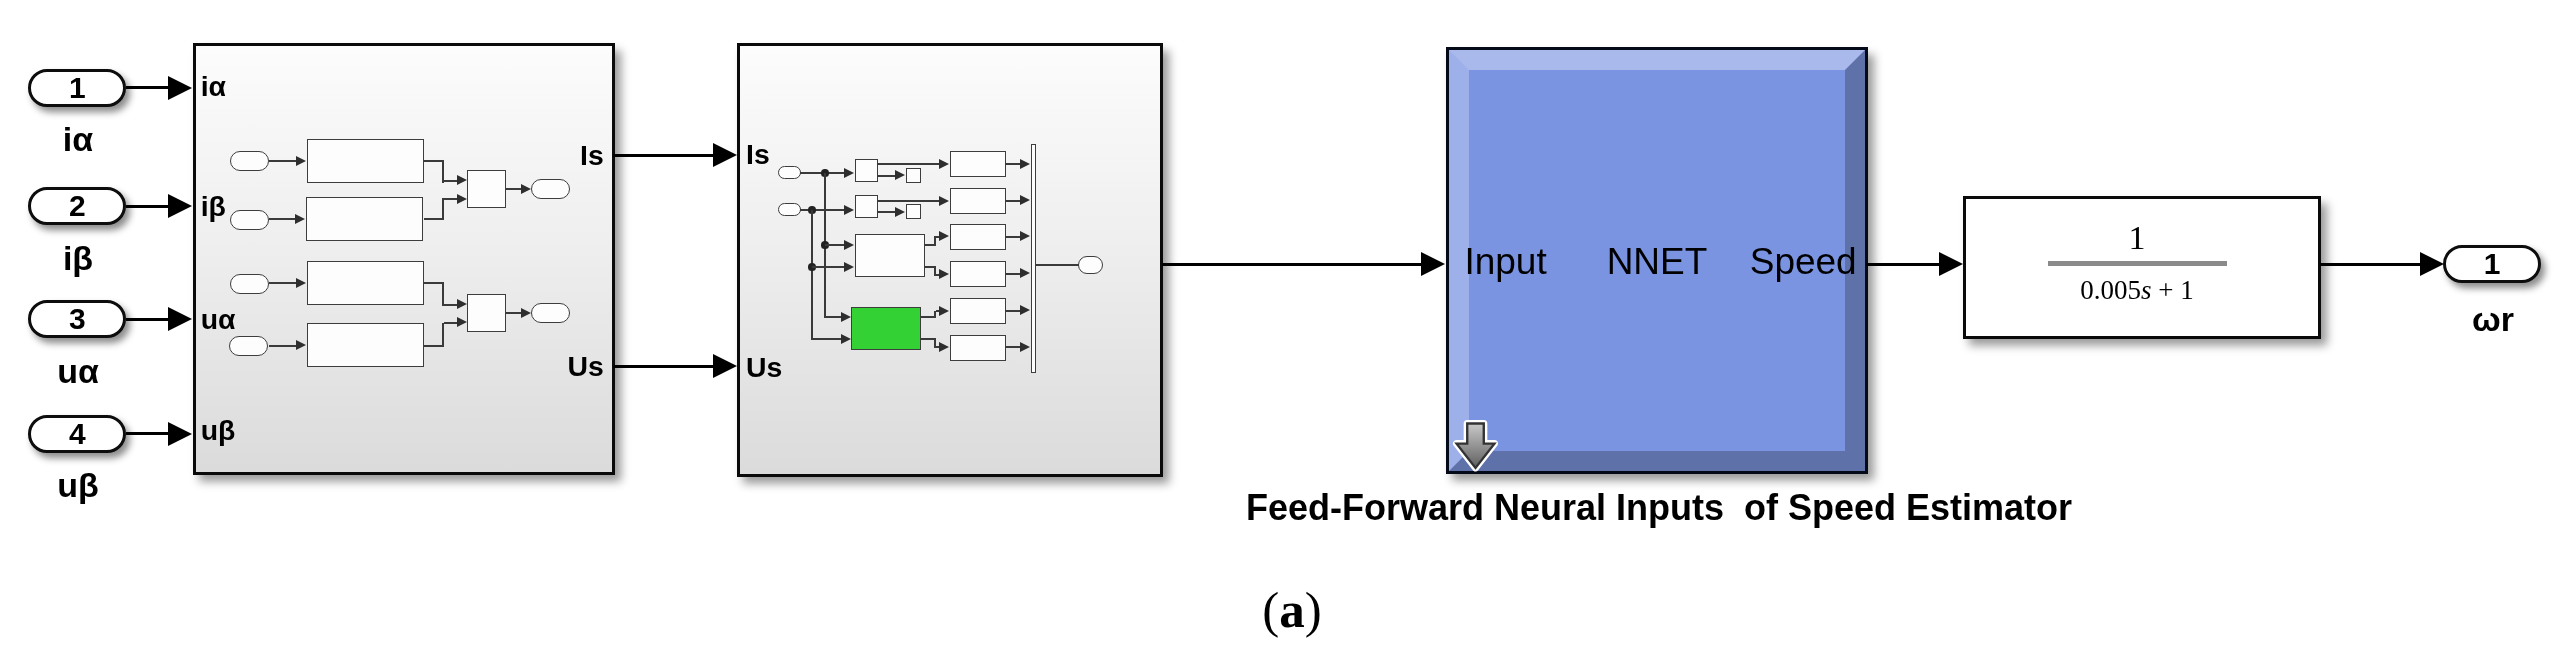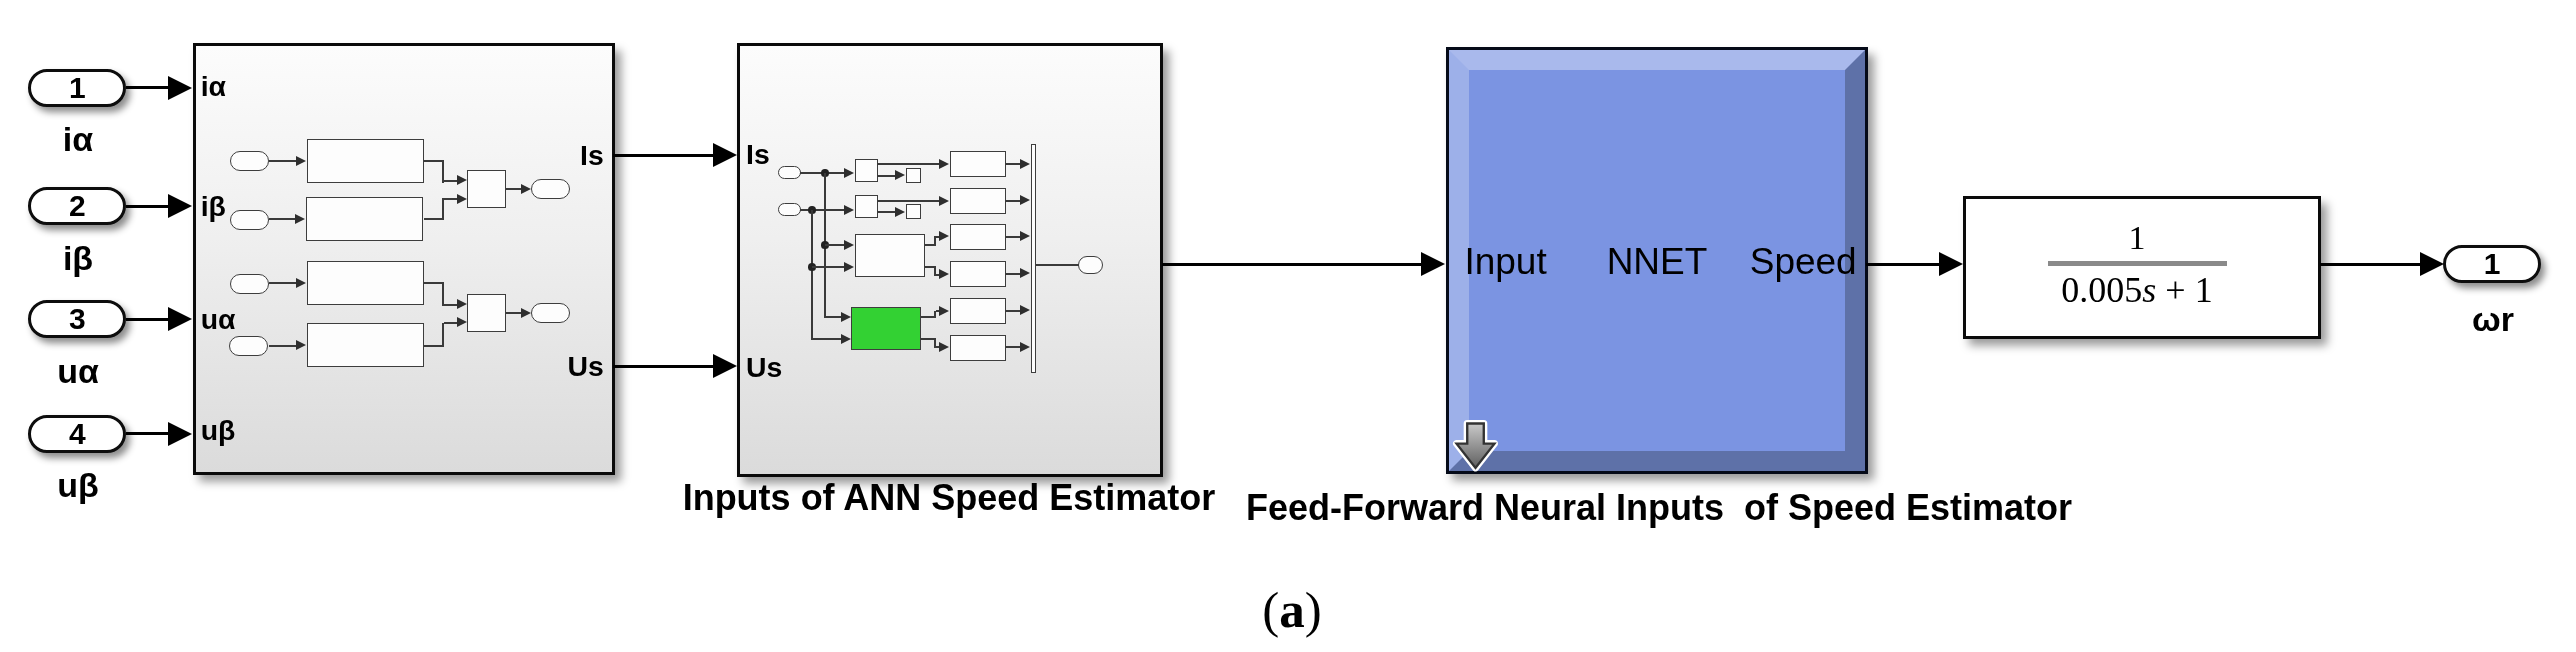--- a/index.html
+++ b/index.html
@@ -247,7 +247,7 @@
   <div class="tf" style="left:1963px;top:196px;width:358px;height:143px;">
     <div style="position:absolute;left:171px;top:39px;transform:translate(-50%,-50%);font-size:34px;">1</div>
     <div style="position: absolute; left: 82px; top: 62px; width: 179px; height: 5.3px; background: rgb(138, 138, 138);"></div>
-    <div style="position:absolute;left:171px;top:91px;transform:translate(-50%,-50%);font-size:36px;white-space:pre;"><span>0.005</span><span style="font-style:italic;">s</span><span> + 1</span></div>
+    <div style="position:absolute;left:171px;top:91px;transform:translate(-50%,-50%);font-size:27px;white-space:pre;"><span>0.005</span><span style="font-style:italic;">s</span><span> + 1</span></div>
   </div>
 
   <div class="w5" style="left:2320px;top:263px;width:101px;"></div>

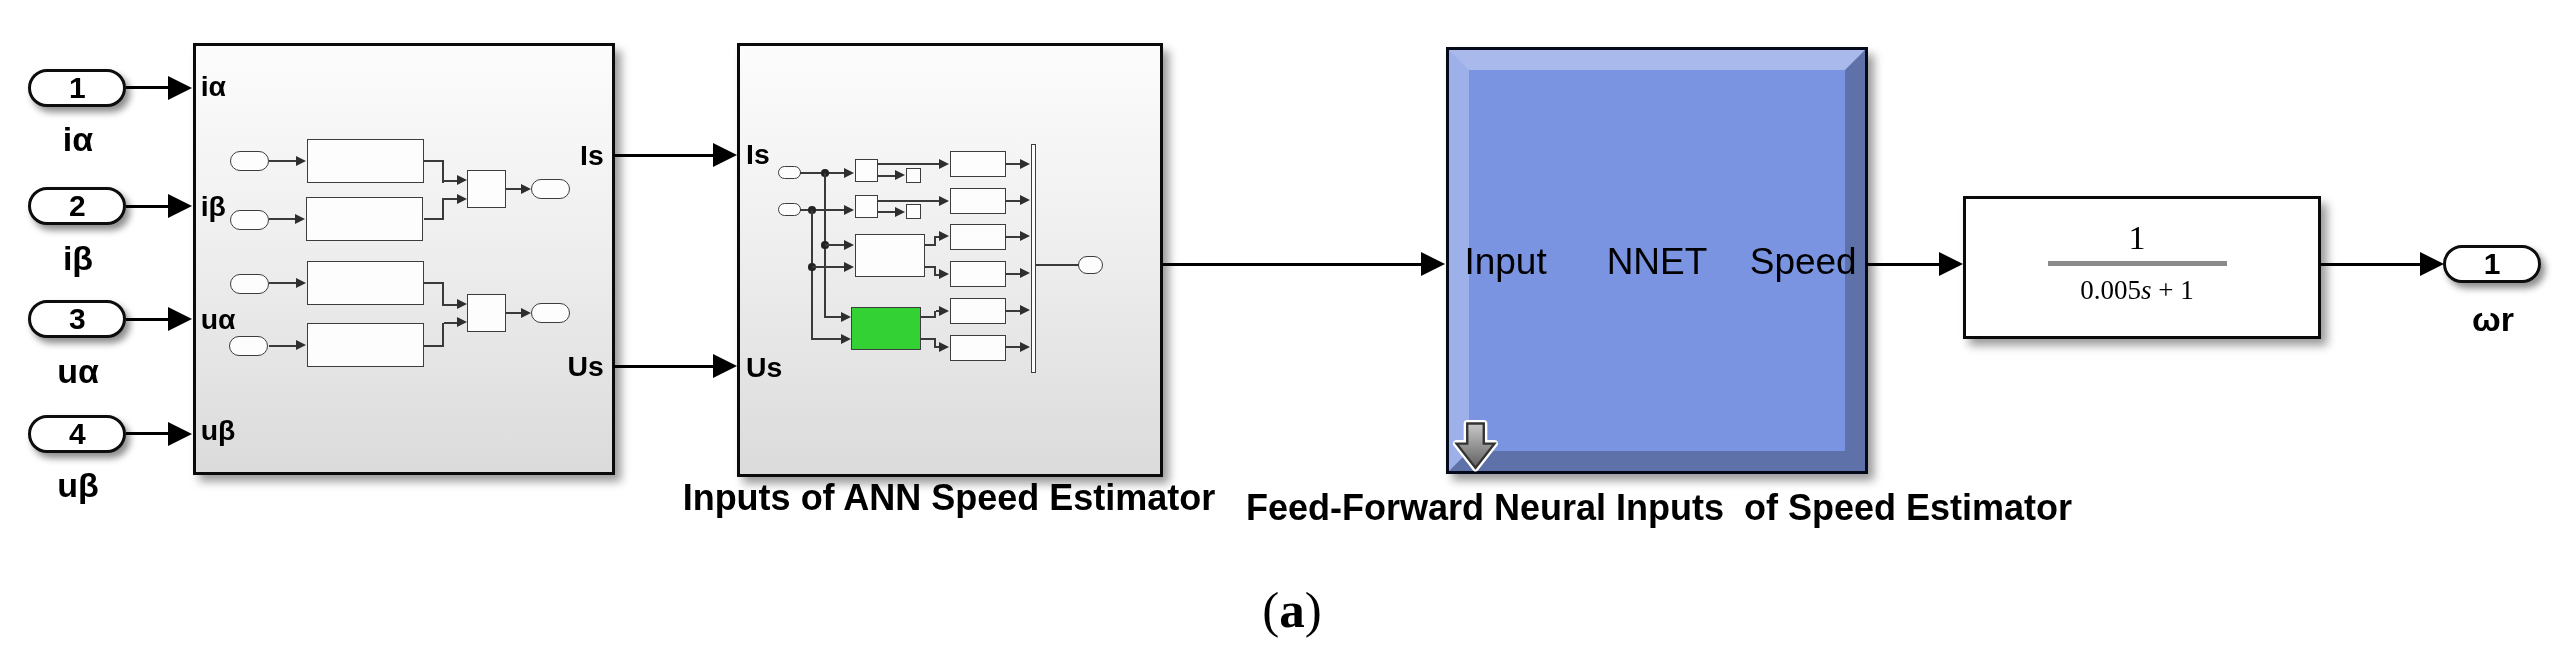--- a/index.html
+++ b/index.html
@@ -218,7 +218,6 @@
     <div class="w3" style="left:296px;top:218px;width:43px;height:1.8px;"></div>
 
   </div>
-  <div class="cap" style="left:949px;top:498px;">Inputs of ANN Speed Estimator</div>
 
   <div class="w5" style="left:1162px;top:263px;width:261px;"></div>
     <div class="ah" style="left:1421px;top:252px;"></div>

